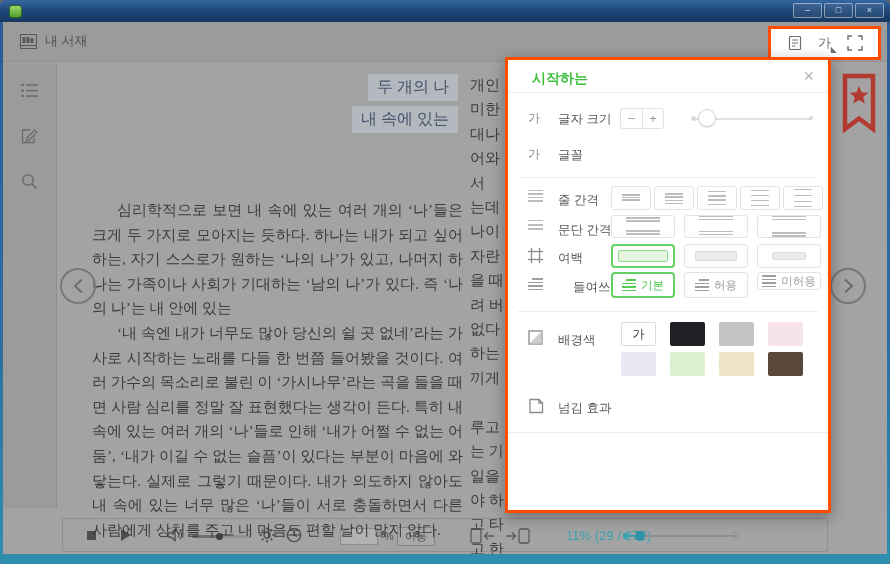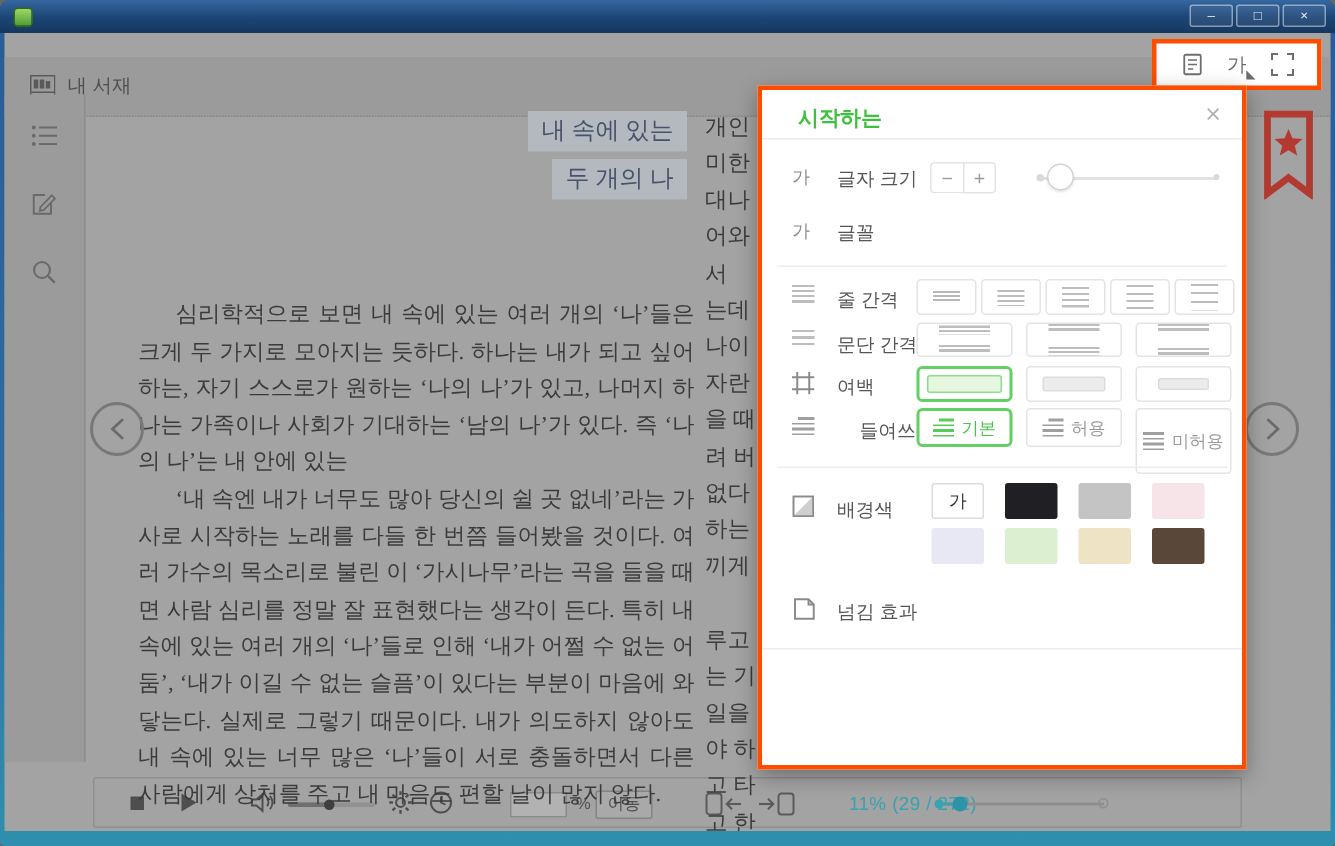--- a/index.html
+++ b/index.html
@@ -22,7 +22,7 @@
     font-size:9px;line-height:13px;text-align:center;}
   
   .frame{position:absolute;left:3px;right:3px;top:22px;bottom:10px;background:#a3a3a3;overflow:hidden;}
-  .topbar{position:absolute;left:0;right:0;top:16px;height:40px;background:#9b9b9b;
+  .topbar{position:absolute;left:0;right:0;top:0;height:40px;background:#9b9b9b;
     border-bottom:1px dotted #868686;}
   .lib{position:absolute;left:17px;top:10px;display:flex;align-items:center;gap:8px;color:#4f4f4f;font-size:13px;}
   .sidebar{position:absolute;left:0;top:41px;bottom:46px;width:54px;background:#9b9b9b;border-right:1px solid #8d8d8d;}

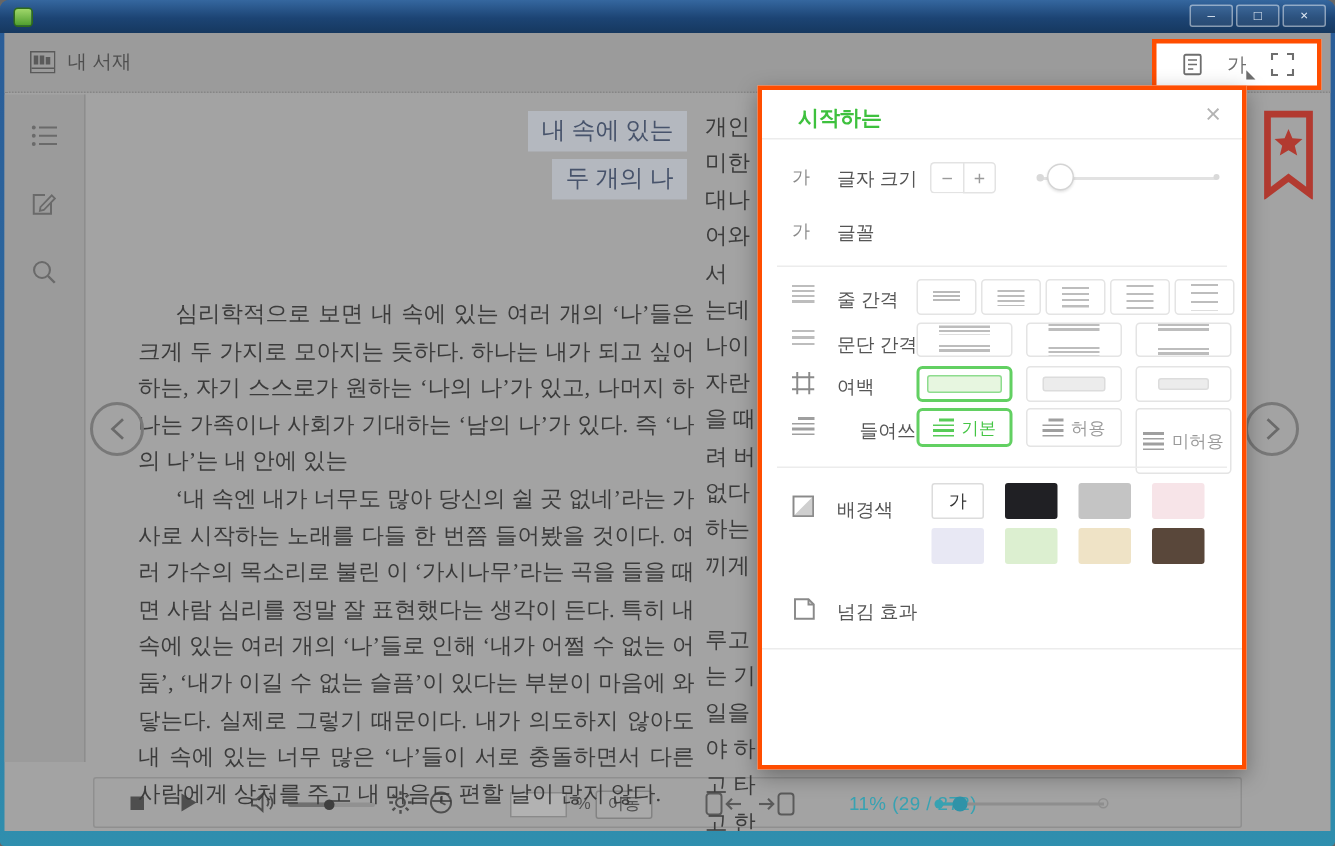--- a/index.html
+++ b/index.html
@@ -186,8 +186,8 @@
     </div>
 
     <div class="chapter">
+      <span>두 개의 나</span>
       <span>내 속에 있는</span>
-      <span>두 개의 나</span>
     </div>
 
     <div class="book-text">

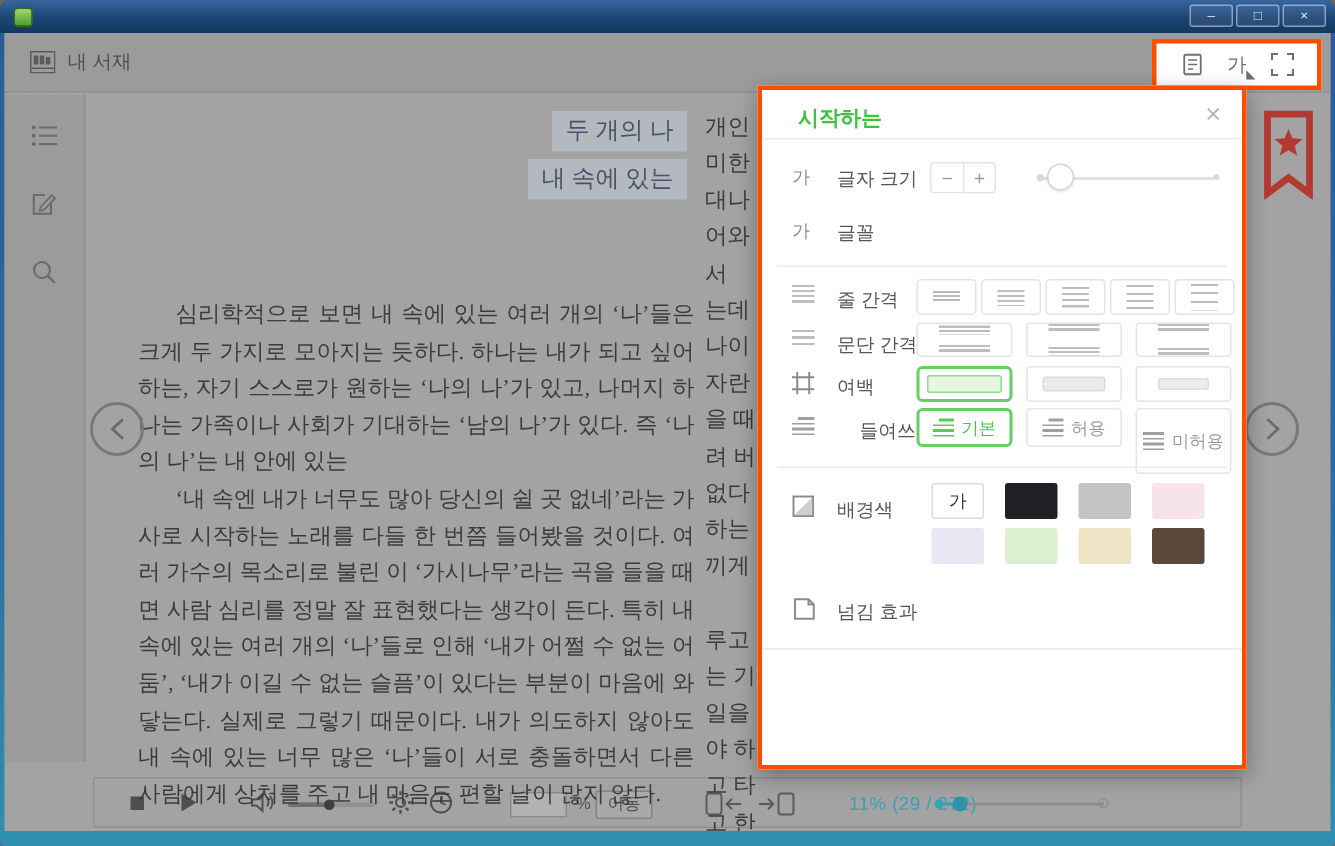--- a/index.html
+++ b/index.html
@@ -397,7 +397,7 @@
           </span>
         <span class="opt-txt">허용</span>
         </div>
-      <div class="opt" style="left:249px;top:212px;width:64px;height:44px">
+      <div class="opt" style="left:249px;top:212px;width:64px;height:18px">
         <span class="ind">
             <i style="margin-left:0"></i>
             <i></i>

